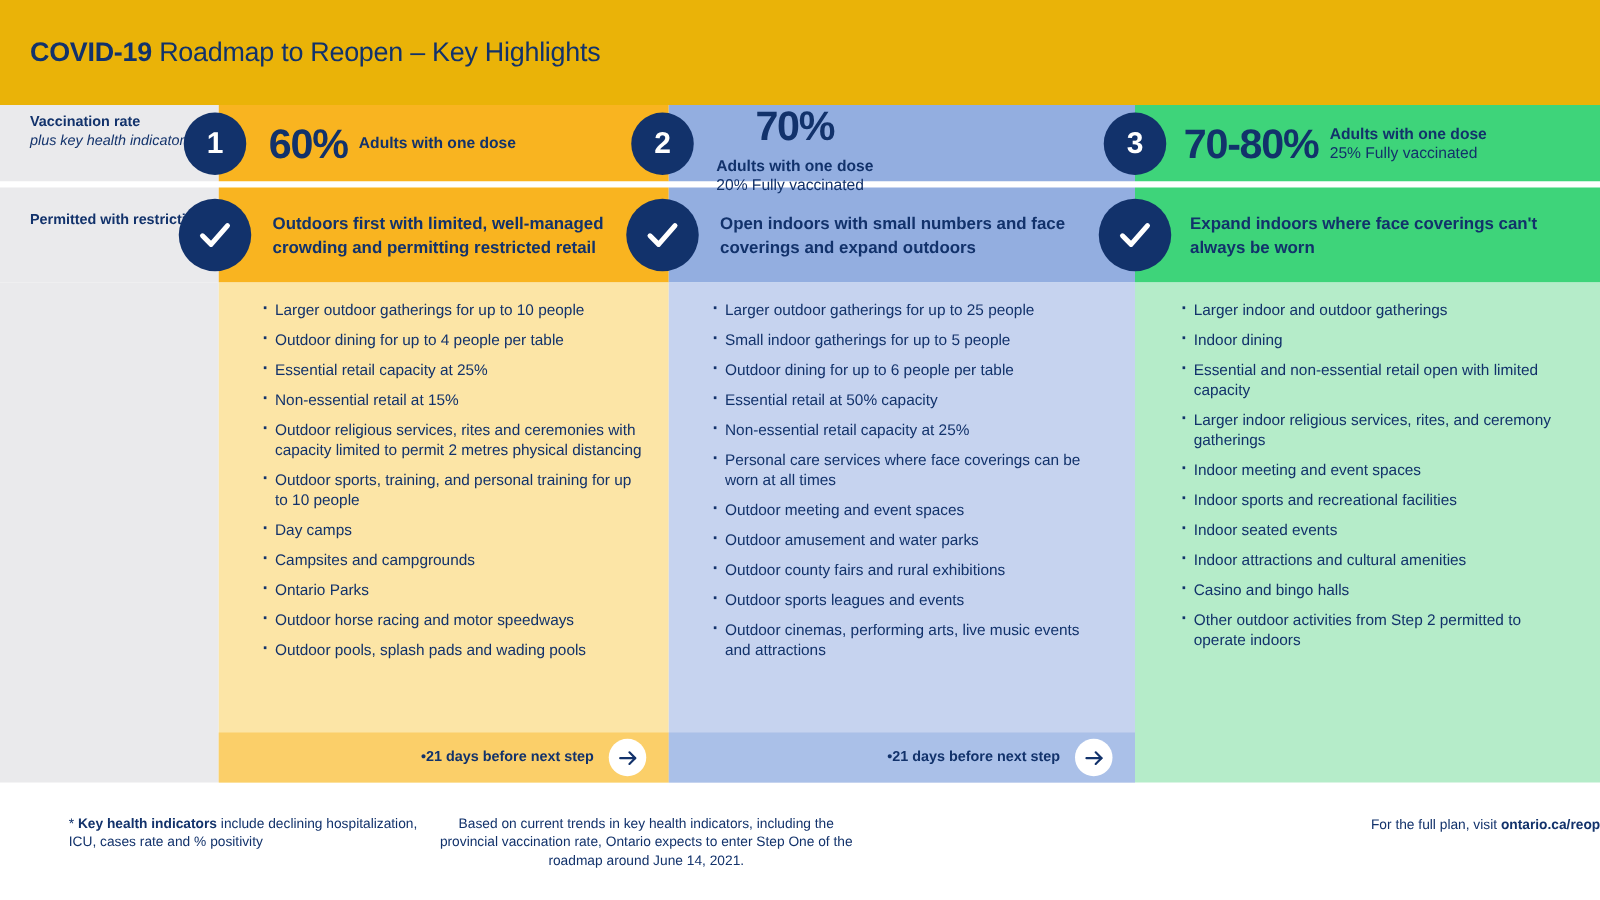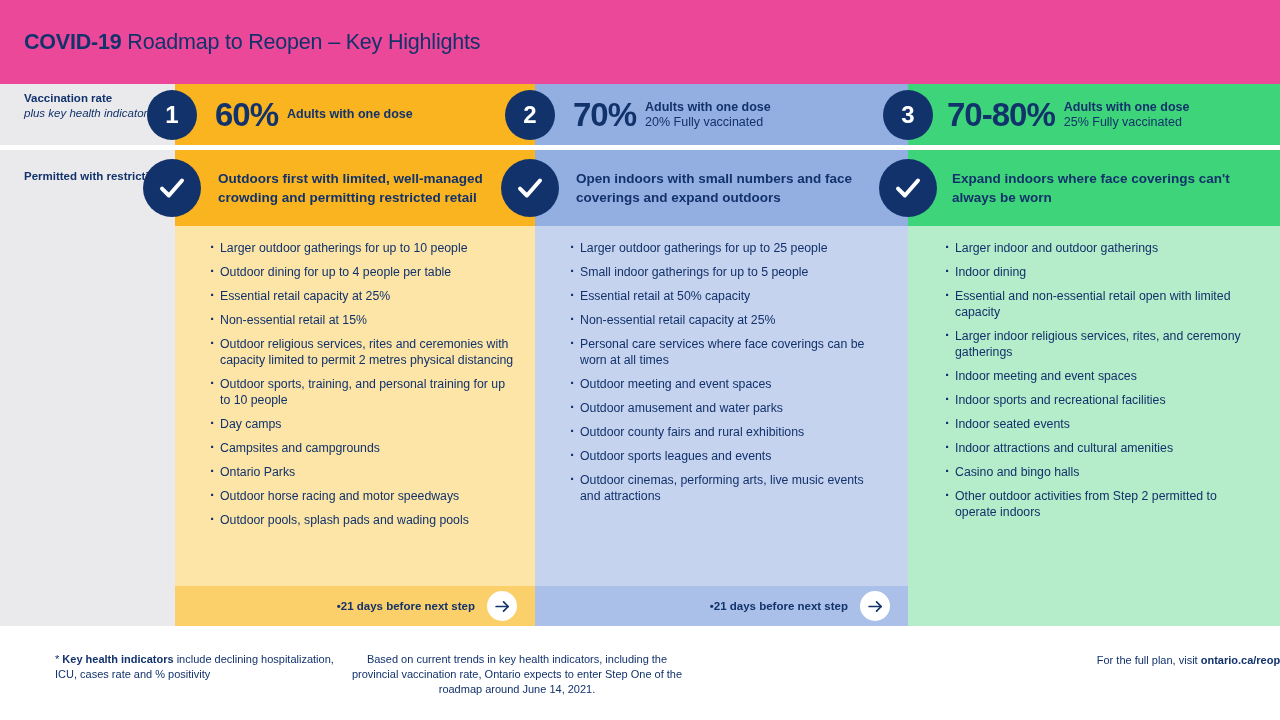--- a/index.html
+++ b/index.html
@@ -25,7 +25,7 @@
     position: absolute;
     left: 0; top: 0;
     width: 1280px; height: 84px;
-    background: #ec4899;
+    background: #eab308;
   }
   .title {
     position: absolute;

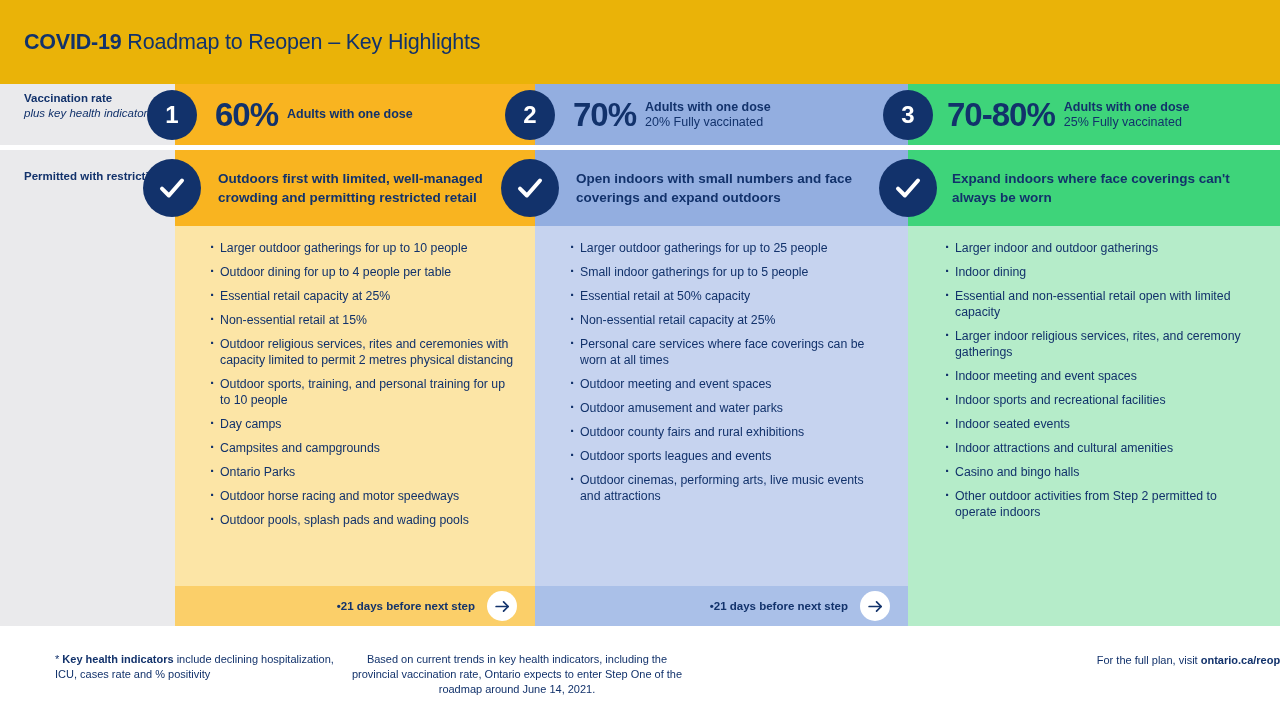--- a/index.html
+++ b/index.html
@@ -137,7 +137,7 @@
     gap: 9px;
   }
   .vax-item.v1 { left: 215px; }
-  .vax-item.v2 { left: 573px; }
+  .vax-item.v2 { left: 573px; flex-direction: column; }
   .vax-item.v3 { left: 947px; }
   .vax-pct {
     font-size: 33px;

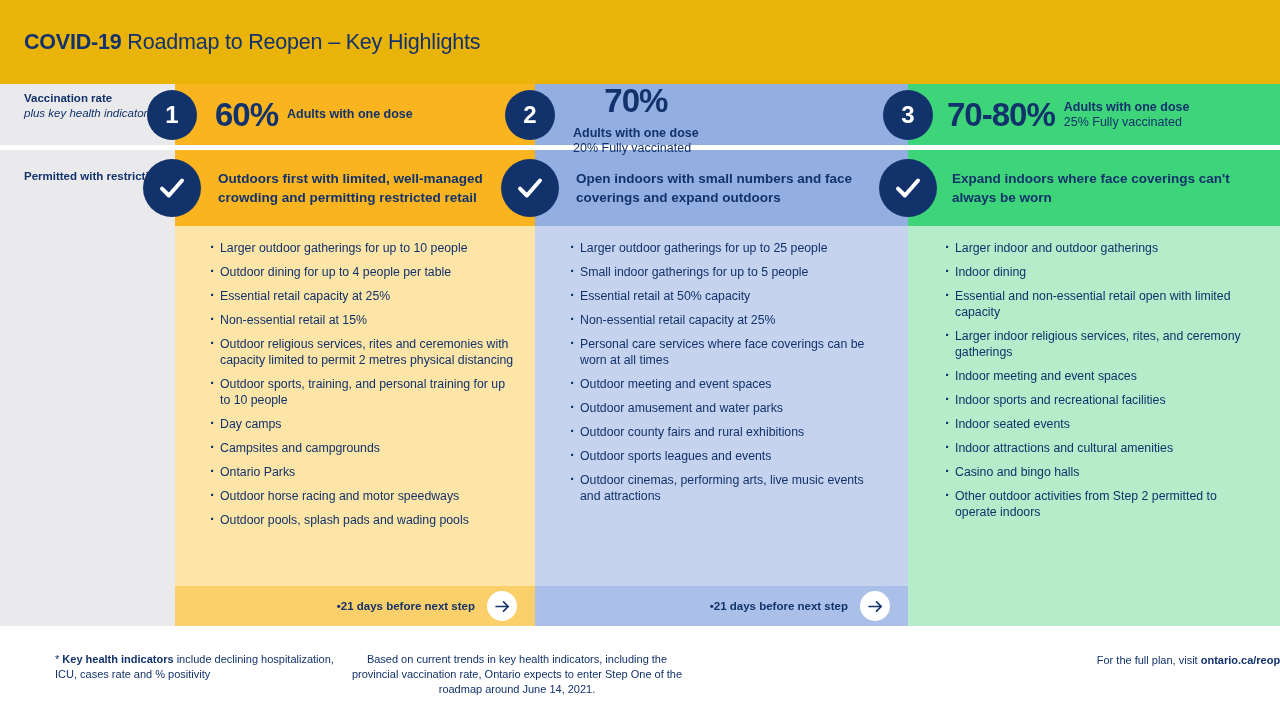--- a/index.html
+++ b/index.html
@@ -363,6 +363,7 @@
   <div class="bullets b2">
       <div class="bullet">Larger outdoor gatherings for up to 25 people</div>
       <div class="bullet">Small indoor gatherings for up to 5 people</div>
+      <div class="bullet">Outdoor dining for up to 6 people per table</div>
       <div class="bullet">Essential retail at 50% capacity</div>
       <div class="bullet">Non-essential retail capacity at 25%</div>
       <div class="bullet">Personal care services where face coverings can be worn at all times</div>

